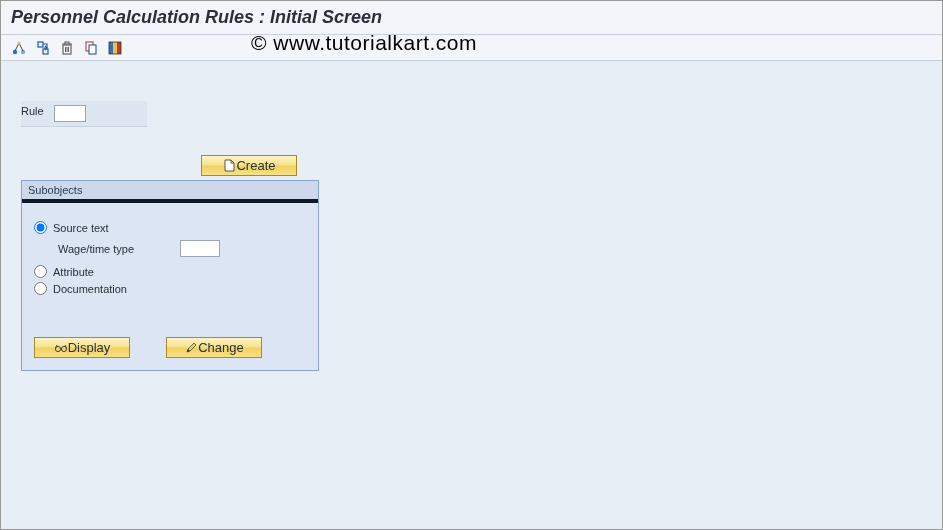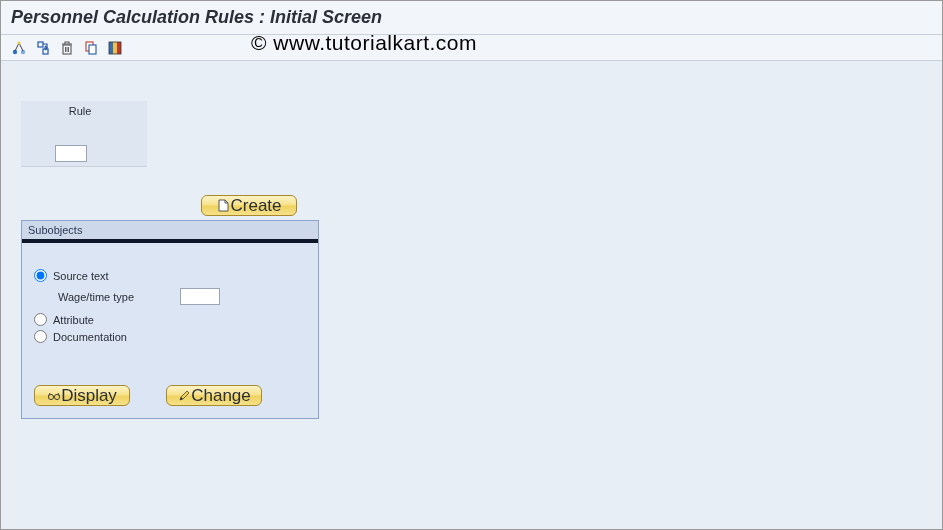--- a/index.html
+++ b/index.html
@@ -42,14 +42,12 @@
   }
   .field-row {
     display: flex;
-    align-items: center;
     gap: 28px;
     margin-bottom: 28px;
     background: #dde6f1;
     border-bottom: 1px solid #c8d0dc;
     padding: 4px 8px 4px 0;
     width: 126px;
-    flex-direction: column;
   }
   .field-label { color: #2a2f38; }
   .input-sm {

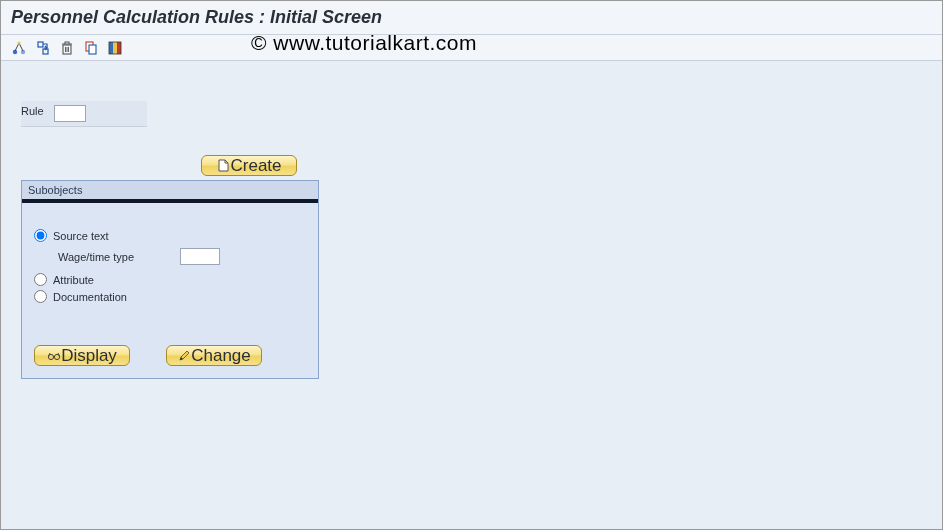--- a/index.html
+++ b/index.html
@@ -65,10 +65,10 @@
     justify-content: center;
     height: 21px;
     border: 1px solid #a88a2a;
-    border-radius: 6px;
+    border-radius: 0;
     background: linear-gradient(#fff4c8, #f6e18a 48%, #efd25e 52%, #f6e18a);
     color: #2a2f38;
-    font-size: 17px;
+    font-size: 13px;
     cursor: pointer;
     padding: 0 8px;
     min-width: 96px;

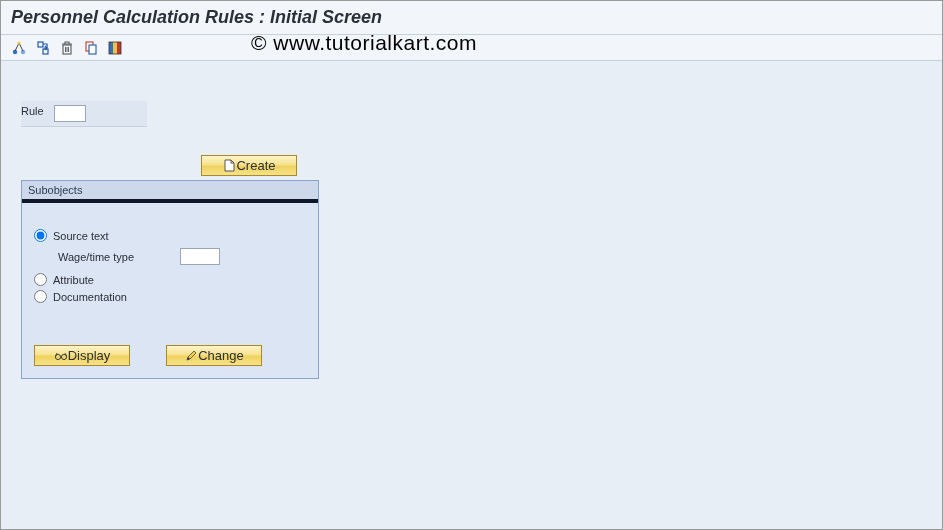--- a/index.html
+++ b/index.html
@@ -90,7 +90,7 @@
     color: #2a3a55;
   }
   .gbody {
-    padding: 22px 12px 12px 12px;
+    padding: 14px 12px 12px 12px;
   }
   .radio-row {
     display: flex; align-items: center; gap: 6px;

